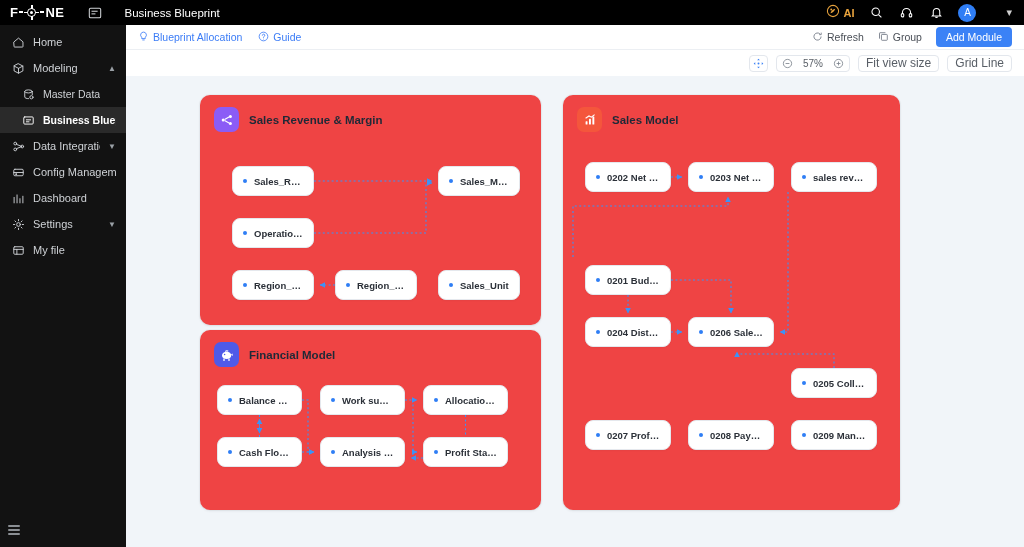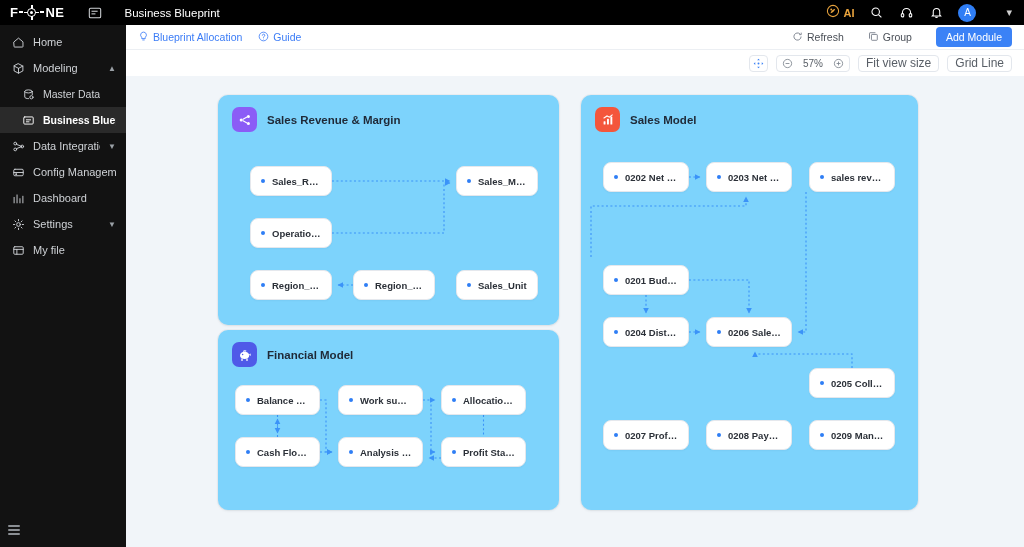--- a/index.html
+++ b/index.html
@@ -70,7 +70,7 @@
     padding: 0 12px 0 12px; border-bottom:1px solid #eceff3; background:#fff;
   }
   .sublink { display:flex; align-items:center; gap:4px; color:#3b7cf6; font-size:10.5px; cursor:pointer; margin-right:16px;}
-  .subbar-right { margin-left:auto; display:flex; align-items:center; gap:24px; }
+  .subbar-right { margin-left:auto; display:flex; align-items:center; gap:14px; }
   .tool-btn { display:flex; align-items:center; gap:4px; color:#4a4f57; font-size:10.5px; cursor:pointer; }
   .primary-btn {
     background:#3b82f6; color:#fff; font-size:10.5px; border-radius:4px;

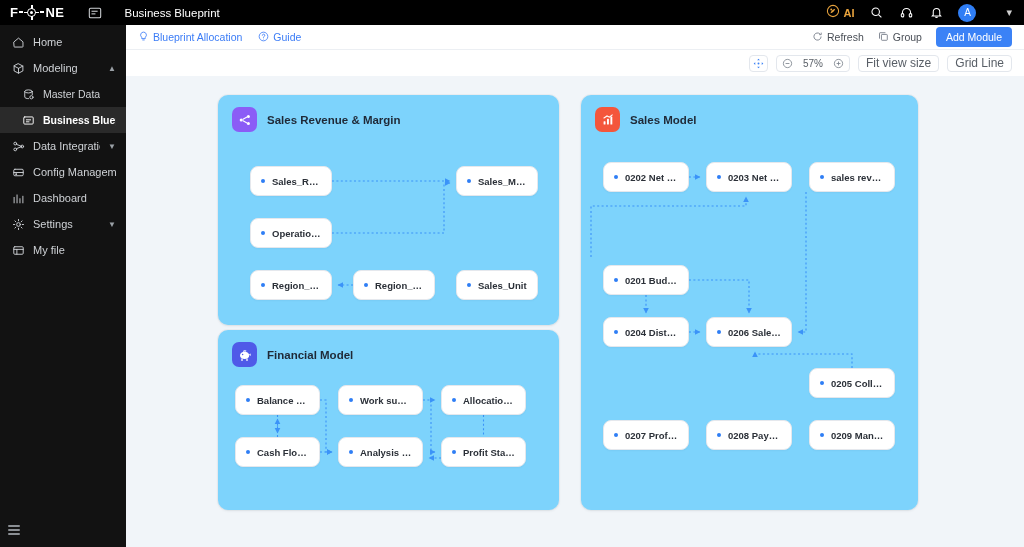--- a/index.html
+++ b/index.html
@@ -99,9 +99,8 @@
   
   .canvas { flex:1 1 auto; background:#f1f5f9; position:relative; overflow:hidden; }
   .panel {
-    position:absolute; background:#7dd3fc; border-radius:10px;
+    position:absolute; background:#ef4444; border-radius:10px;
     box-shadow: 0 1px 3px rgba(16,24,40,.07), 0 0 0 1px rgba(16,24,40,.03);
-    margin-left: 18px;
   }
   .panel-head { display:flex; align-items:center; gap:10px; padding:12px 0 0 14px; }
   .panel-icon {

